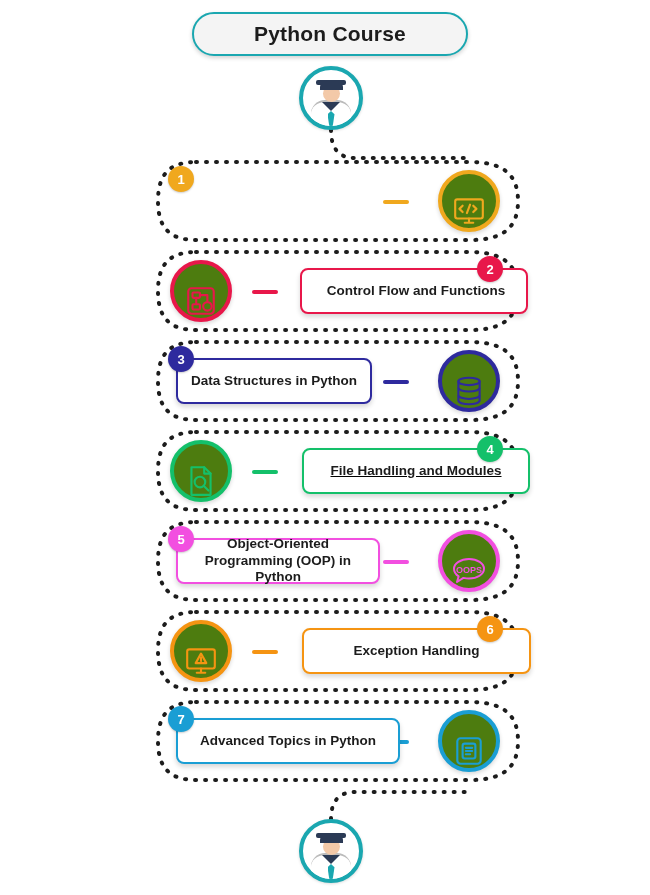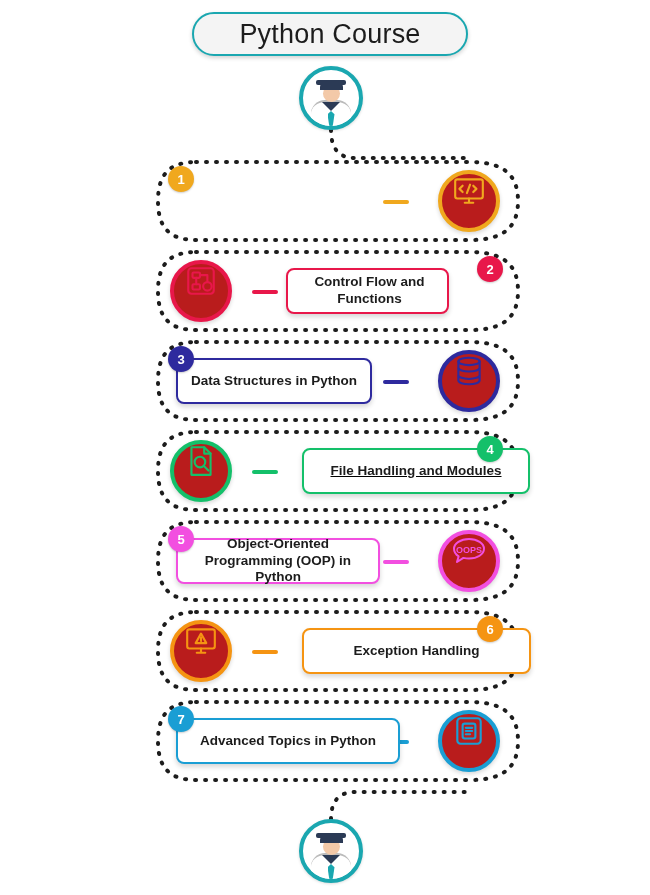--- a/index.html
+++ b/index.html
@@ -37,8 +37,8 @@
     box-sizing: border-box;
   }
   .title-pill span {
-    font-size: 27px;
-    font-weight: normal;
+    font-size: 21px;
+    font-weight: bold;
     color: #1c1c1c;
     letter-spacing: 0.2px;
   }

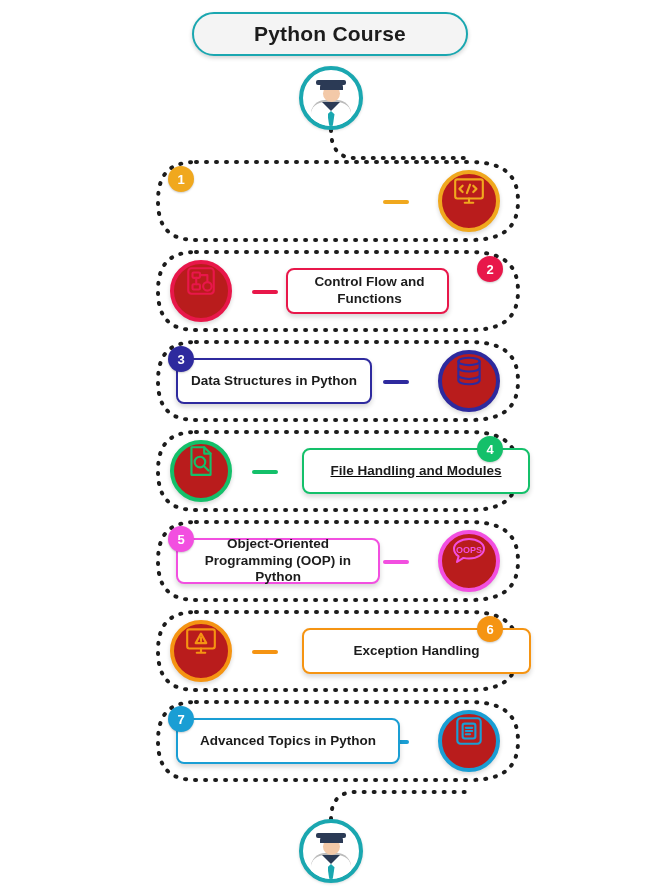--- a/index.html
+++ b/index.html
@@ -259,7 +259,7 @@
           </svg>
         </div>
         <div class="dash" style="background: rgb(232, 23, 74); left: 252px;"></div>
-        <div class="label-pill" style="border-color: rgb(232, 23, 74); left: 286px; width: 163px; padding-left: 16px;">
+        <div class="label-pill" style="border-color: rgb(232, 23, 74); left: 300px; width: 228px; padding-left: 16px;">
           <span>Control Flow and Functions</span>
         </div>
         <div class="badge" style="background: rgb(232, 23, 74); top: 8px; left: 477px;">

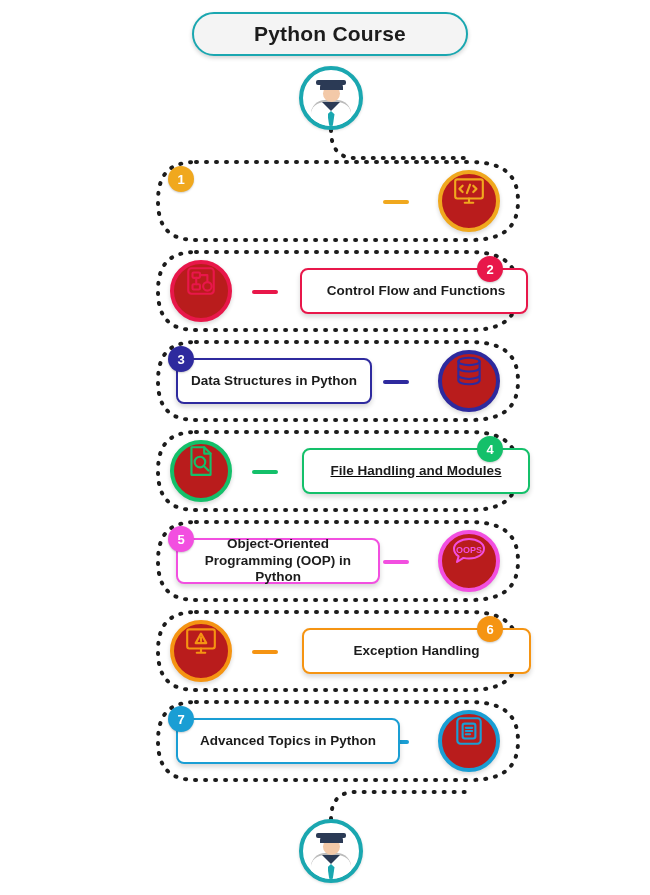--- a/index.html
+++ b/index.html
@@ -124,11 +124,11 @@
     width: 62px;
     height: 62px;
     border-radius: 50%;
-    background: #b91c1c;
+    background: #4d7c0f;
     border: 4px solid #888;
     box-sizing: border-box;
     display: flex;
-    align-items: flex-start;
+    align-items: flex-end;
     justify-content: center;
     box-shadow: 0 2px 4px rgba(0,0,0,0.16);
   }

